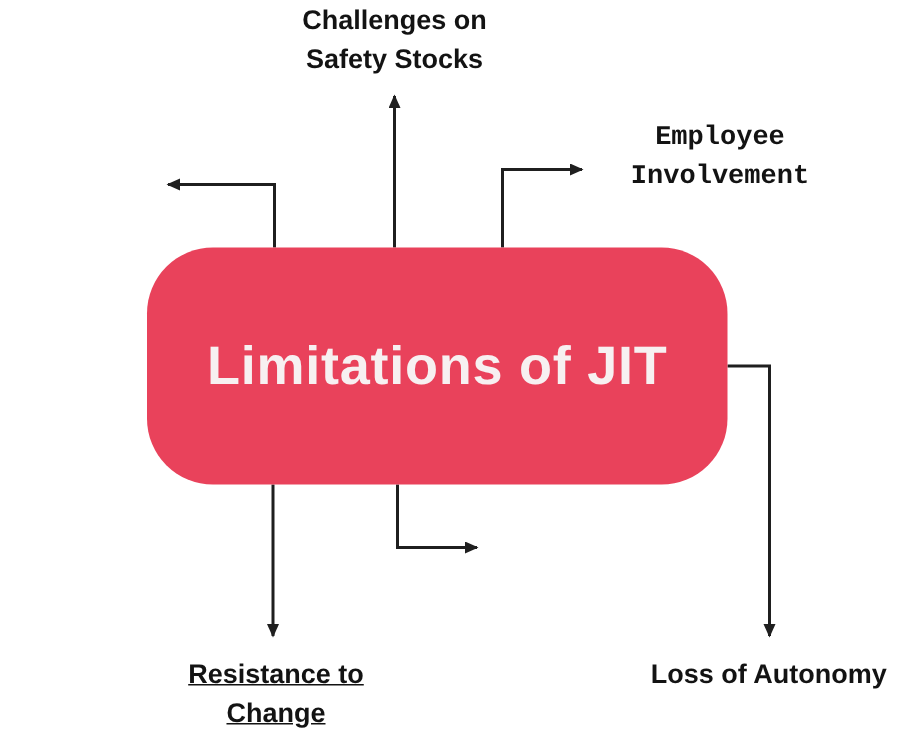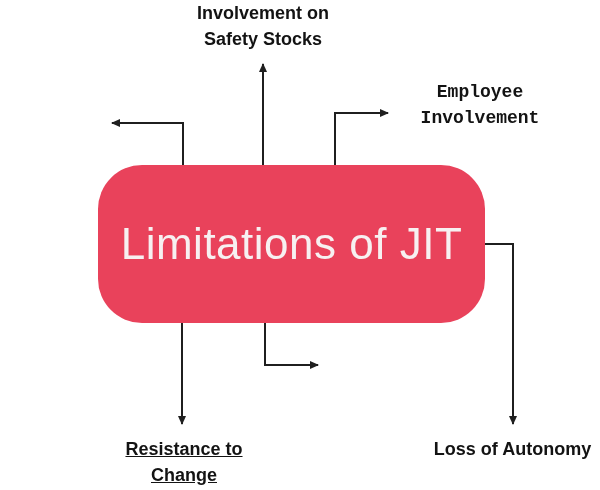--- a/index.html
+++ b/index.html
@@ -83,7 +83,7 @@
     <span class="title">Limitations of JIT</span>
   </div>
 
-  <div class="label lbl-dependence">Involvement on
+  <div class="label lbl-dependence">Challenges on
 Safety Stocks</div>
   <div class="label lbl-employee">Employee
 Involvement</div>

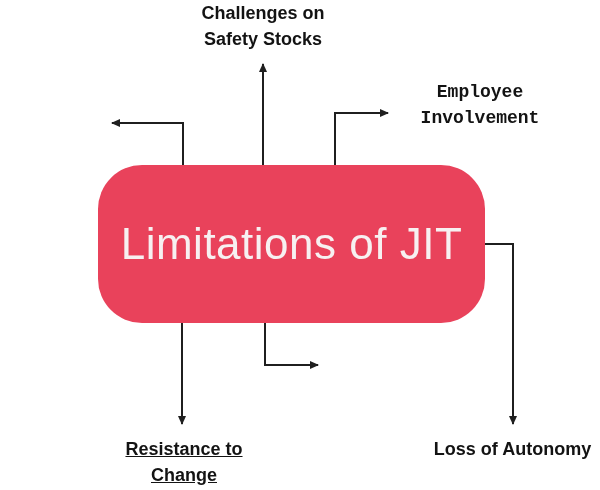--- a/index.html
+++ b/index.html
@@ -39,8 +39,8 @@
   }
   .center-box .title{
     color:var(--box_text);
-    font-size:44px;
-    font-weight:400;
+    font-size:36px;
+    font-weight:700;
     letter-spacing:.5px;
     white-space:nowrap;
   }

